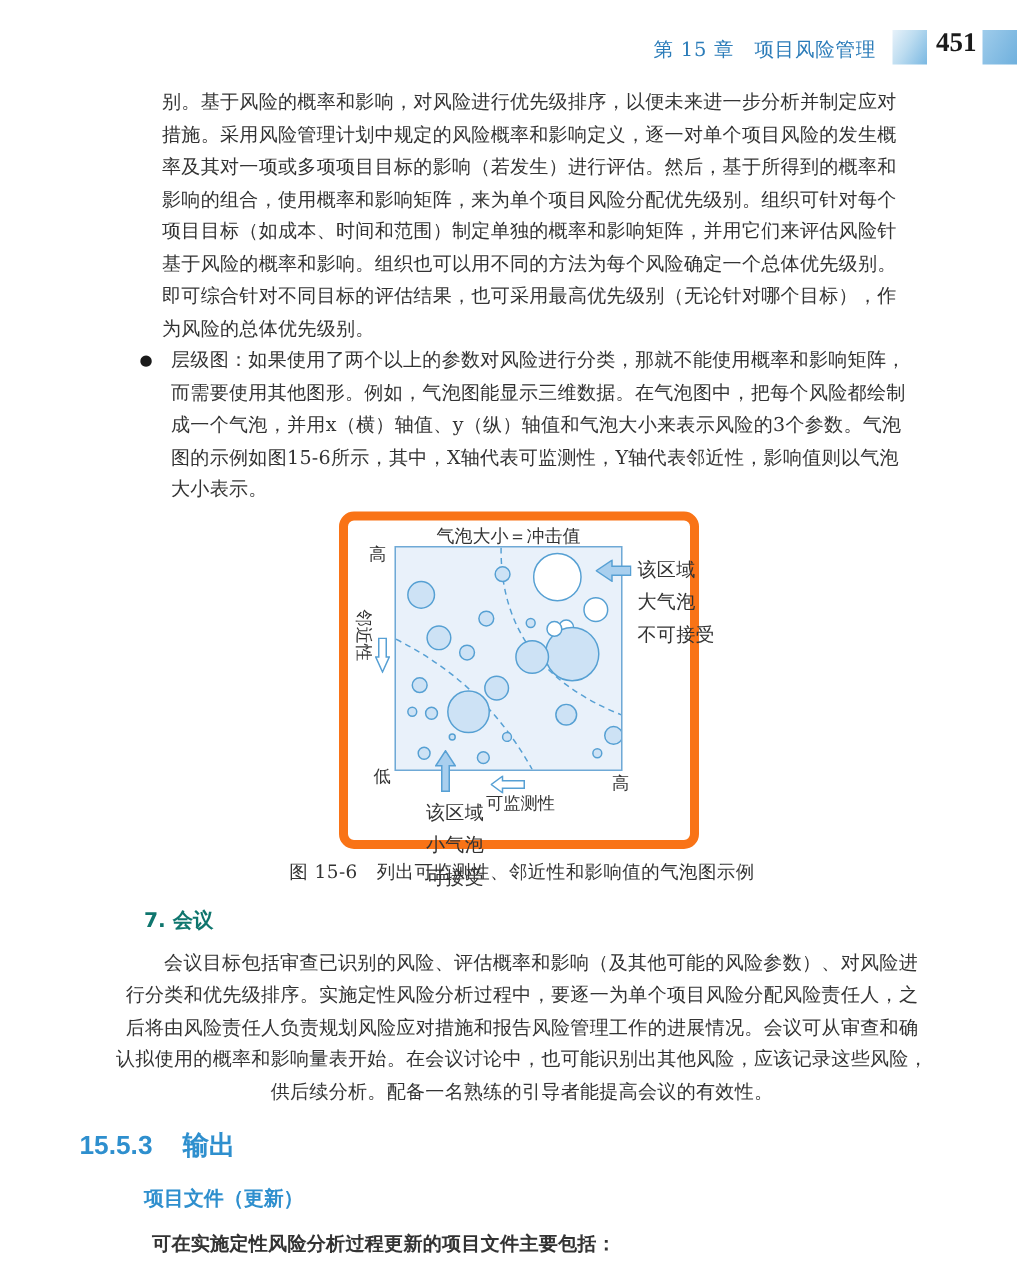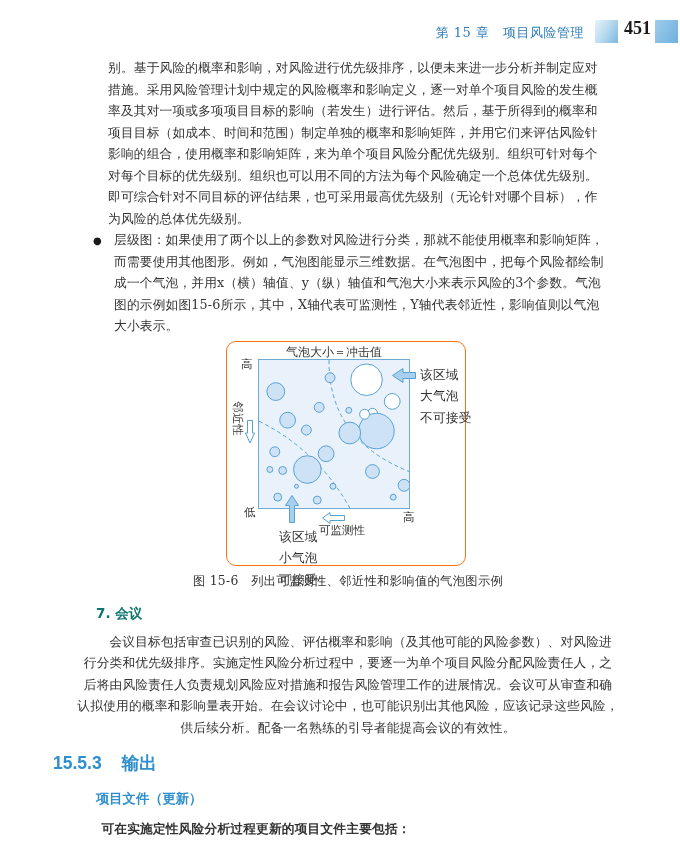--- a/index.html
+++ b/index.html
@@ -71,8 +71,8 @@
         <div class="bline">别。基于风险的概率和影响，对风险进行优先级排序，以便未来进一步分析并制定应对</div>
         <div class="bline">措施。采用风险管理计划中规定的风险概率和影响定义，逐一对单个项目风险的发生概</div>
         <div class="bline">率及其对一项或多项项目目标的影响（若发生）进行评估。然后，基于所得到的概率和</div>
+        <div class="bline">影响的组合，使用概率和影响矩阵，来为单个项目风险分配优先级别。组织可针对每个</div>
         <div class="bline">项目目标（如成本、时间和范围）制定单独的概率和影响矩阵，并用它们来评估风险针</div>
-        <div class="bline">影响的组合，使用概率和影响矩阵，来为单个项目风险分配优先级别。组织可针对每个</div>
         <div class="bline">对每个目标的优先级别。组织也可以用不同的方法为每个风险确定一个总体优先级别。</div>
         <div class="bline">即可综合针对不同目标的评估结果，也可采用最高优先级别（无论针对哪个目标），作</div>
         <div class="bline">为风险的总体优先级别。</div>

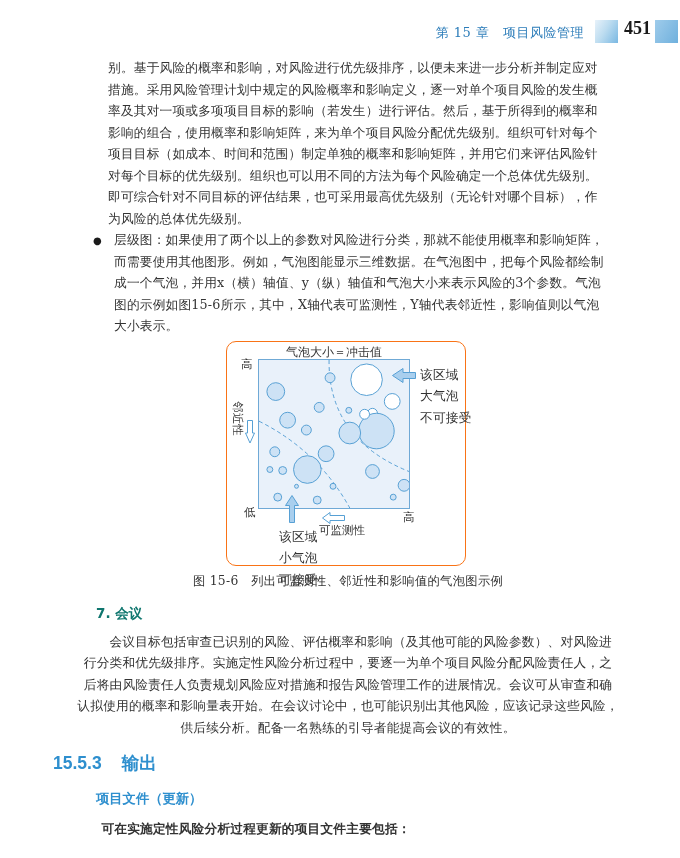--- a/index.html
+++ b/index.html
@@ -73,7 +73,7 @@
         <div class="bline">率及其对一项或多项项目目标的影响（若发生）进行评估。然后，基于所得到的概率和</div>
         <div class="bline">影响的组合，使用概率和影响矩阵，来为单个项目风险分配优先级别。组织可针对每个</div>
         <div class="bline">项目目标（如成本、时间和范围）制定单独的概率和影响矩阵，并用它们来评估风险针</div>
-        <div class="bline">对每个目标的优先级别。组织也可以用不同的方法为每个风险确定一个总体优先级别。</div>
+        <div class="bline">基于风险的概率和影响。组织也可以用不同的方法为每个风险确定一个总体优先级别。</div>
         <div class="bline">即可综合针对不同目标的评估结果，也可采用最高优先级别（无论针对哪个目标），作</div>
         <div class="bline">为风险的总体优先级别。</div>
       </div>

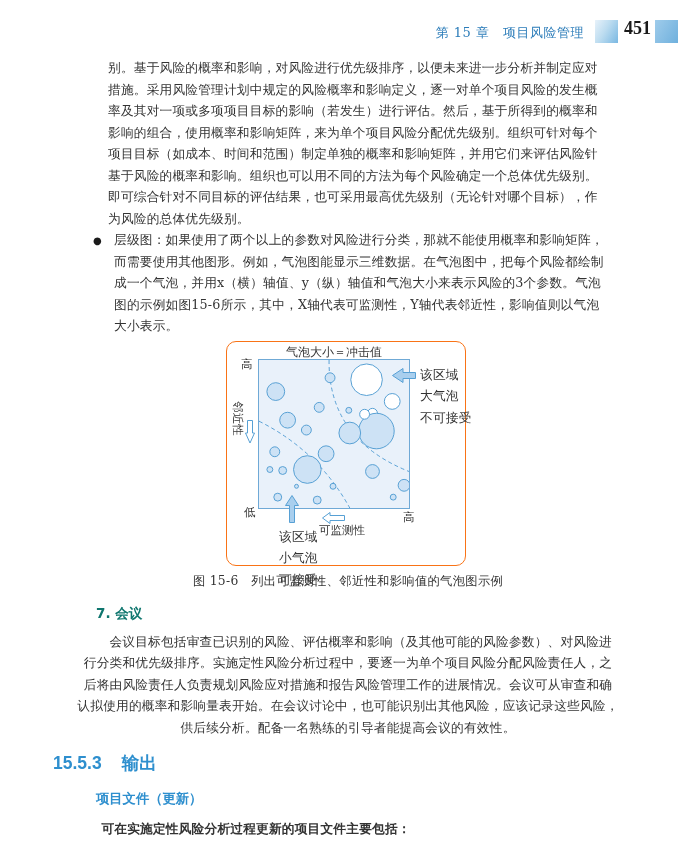--- a/index.html
+++ b/index.html
@@ -27,7 +27,7 @@
   
   .fig-wrap{margin-top:4px;}
   .fig-box{position:relative;margin-left:150px;width:240px;height:225px;background:#fff;
-    border:1px solid #f97316;border-radius:10px;box-sizing:border-box;}
+    border:6px solid #f97316;border-radius:10px;box-sizing:border-box;}
   .fig-title{position:absolute;left:31px;top:2px;width:152px;text-align:center;
     font-size:12px;color:#333;white-space:nowrap;}
   .plot{position:absolute;left:31px;top:17px;width:152px;height:150px;background:#e9f1fa;

